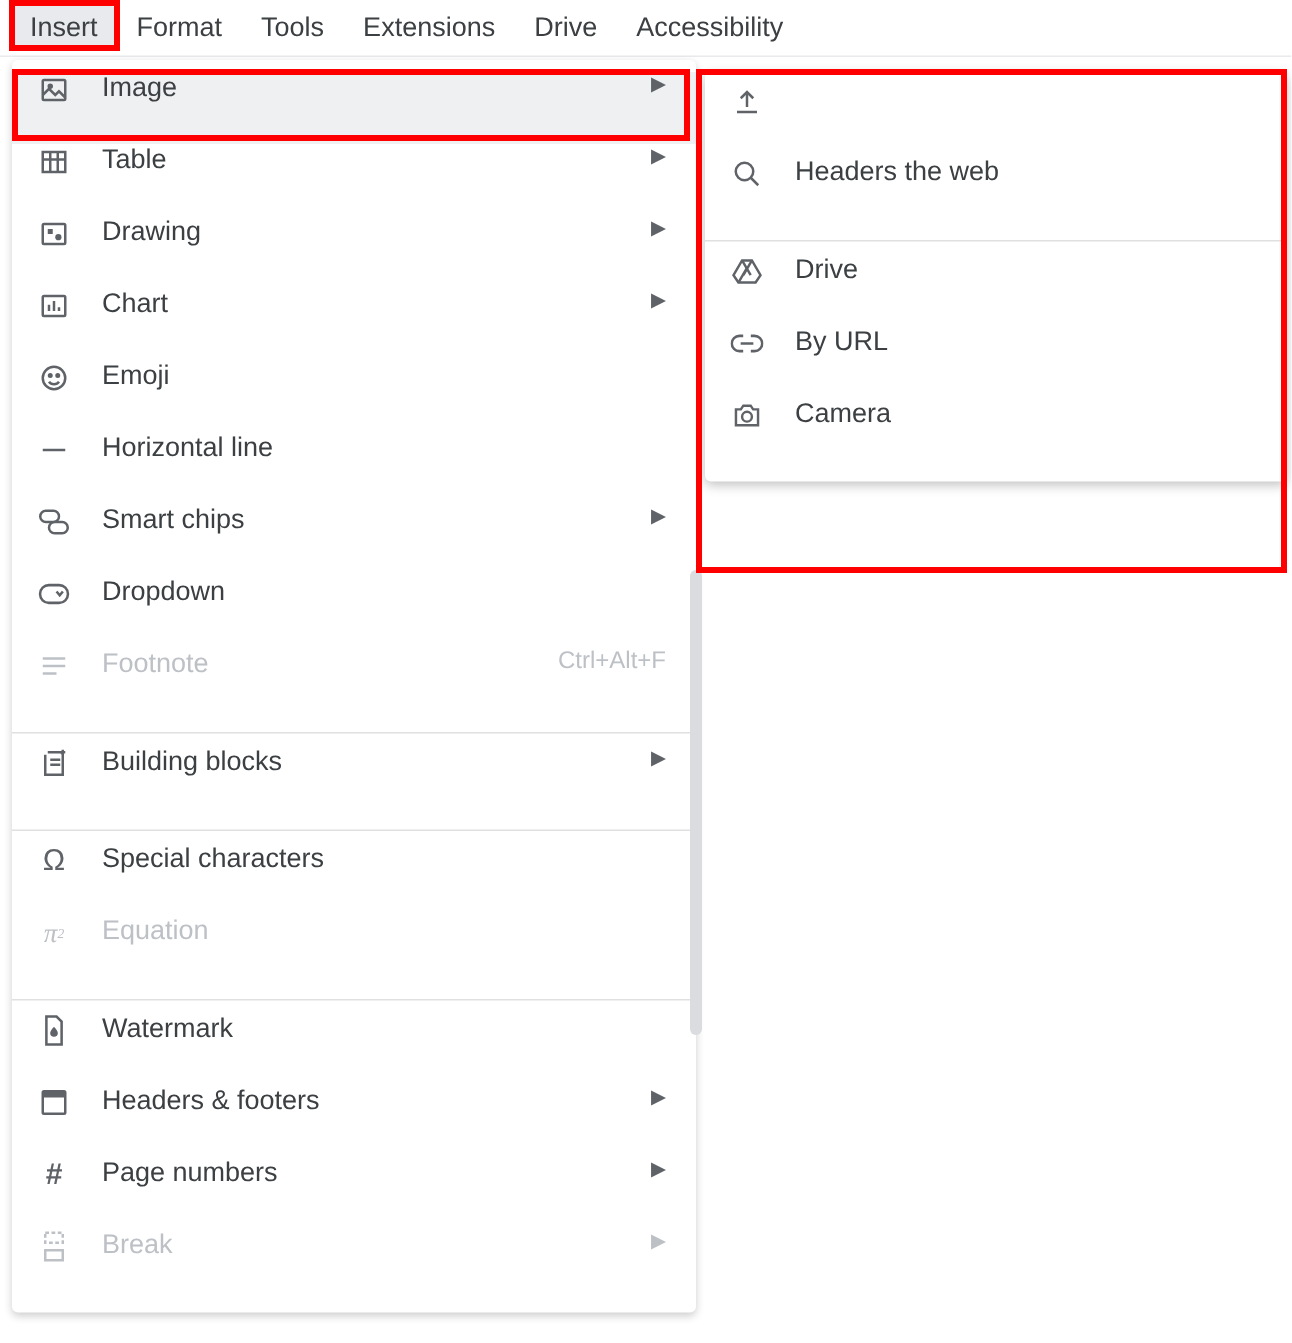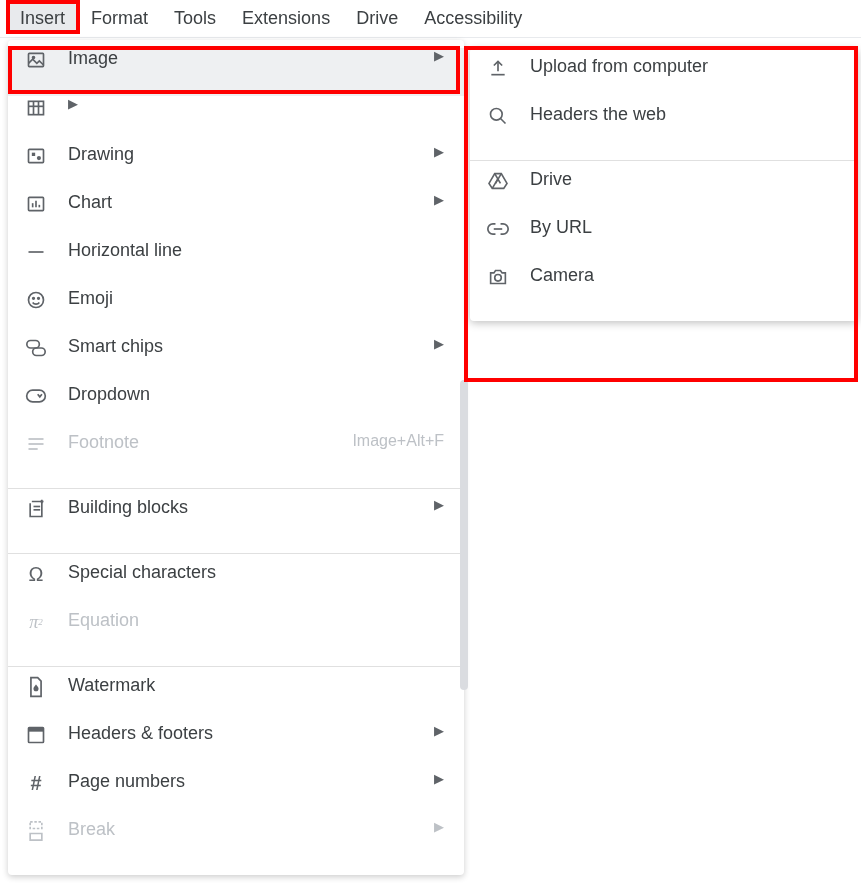--- a/index.html
+++ b/index.html
@@ -318,7 +318,6 @@
           <line x1="4" y1="20" x2="20" y2="20"></line>
         </svg>
     </span>
-    <span class="label">Upload from computer</span>
   </div>
 
   <div class="menu-row">

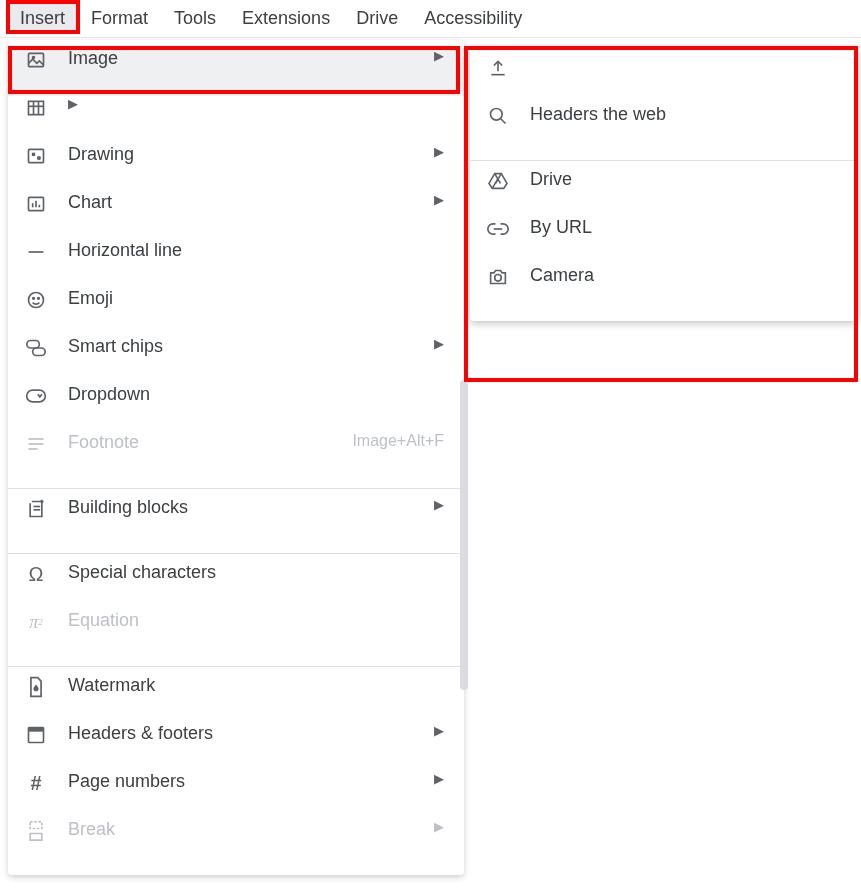--- a/index.html
+++ b/index.html
@@ -155,6 +155,7 @@
           <line x1="15" y1="4" x2="15" y2="20"></line>
         </svg>
     </span>
+    <span class="label">Table</span>
     <span class="chev">▶</span>
   </div>
 

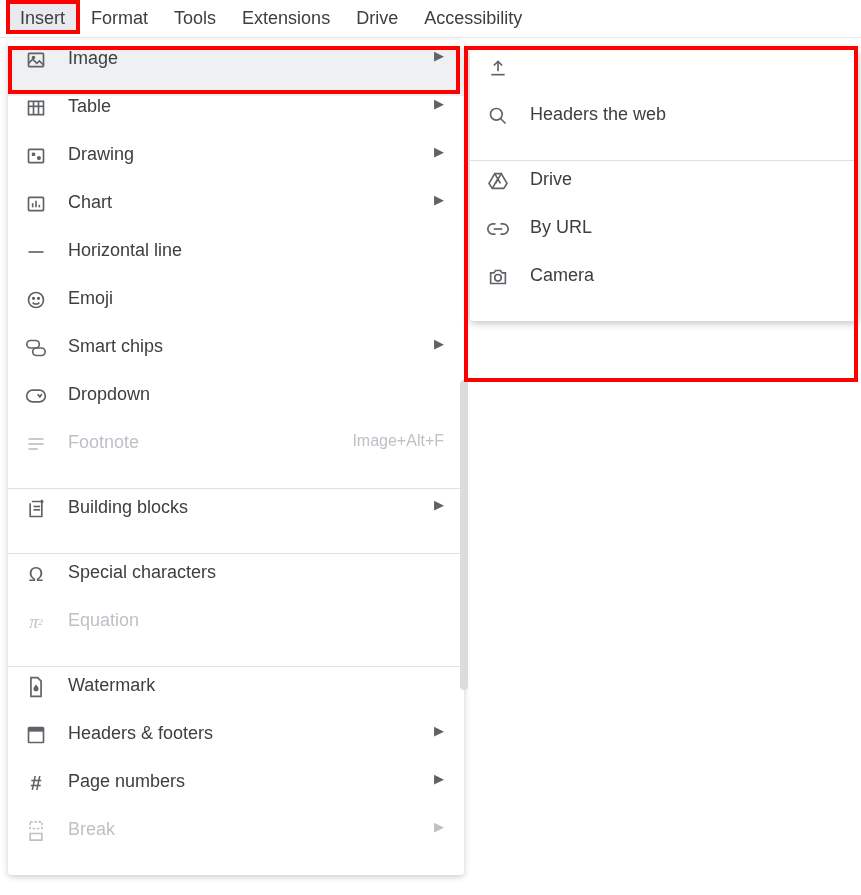--- a/index.html
+++ b/index.html
@@ -186,15 +186,6 @@
 
   <div class="menu-row">
     <span class="icon-slot">
-      <svg width="20" height="20" viewBox="0 0 24 24" stroke="currentColor" stroke-width="2">
-          <line x1="3" y1="12" x2="21" y2="12"></line>
-        </svg>
-    </span>
-    <span class="label">Horizontal line</span>
-  </div>
-
-  <div class="menu-row">
-    <span class="icon-slot">
       <svg width="20" height="20" viewBox="0 0 24 24" fill="none" stroke="currentColor" stroke-width="2">
           <circle cx="12" cy="12" r="9"></circle>
           <circle cx="9" cy="10" r="1" fill="currentColor"></circle>
@@ -203,6 +194,15 @@
         </svg>
     </span>
     <span class="label">Emoji</span>
+  </div>
+
+  <div class="menu-row">
+    <span class="icon-slot">
+      <svg width="20" height="20" viewBox="0 0 24 24" stroke="currentColor" stroke-width="2">
+          <line x1="3" y1="12" x2="21" y2="12"></line>
+        </svg>
+    </span>
+    <span class="label">Horizontal line</span>
   </div>
 
   <div class="menu-row">

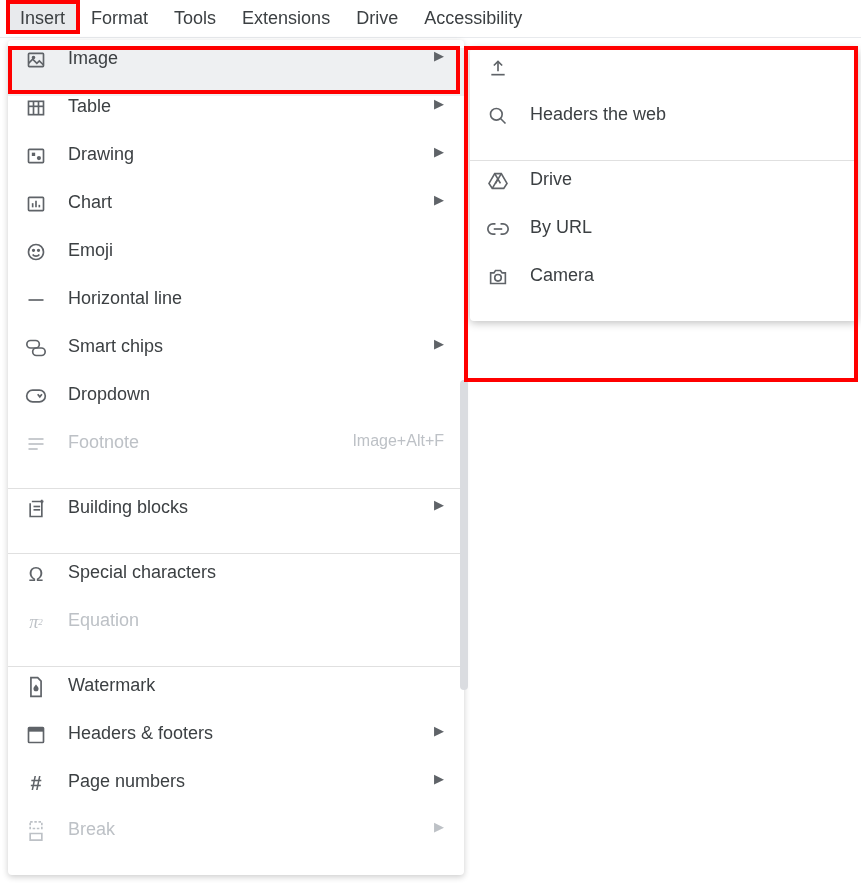--- a/index.html
+++ b/index.html
@@ -235,7 +235,7 @@
         </svg>
     </span>
     <span class="label">Footnote</span>
-    <span class="shortcut">Image+Alt+F</span>
+    <span class="shortcut">Ctrl+Alt+F</span>
   </div>
 
   <div class="sep"></div>

